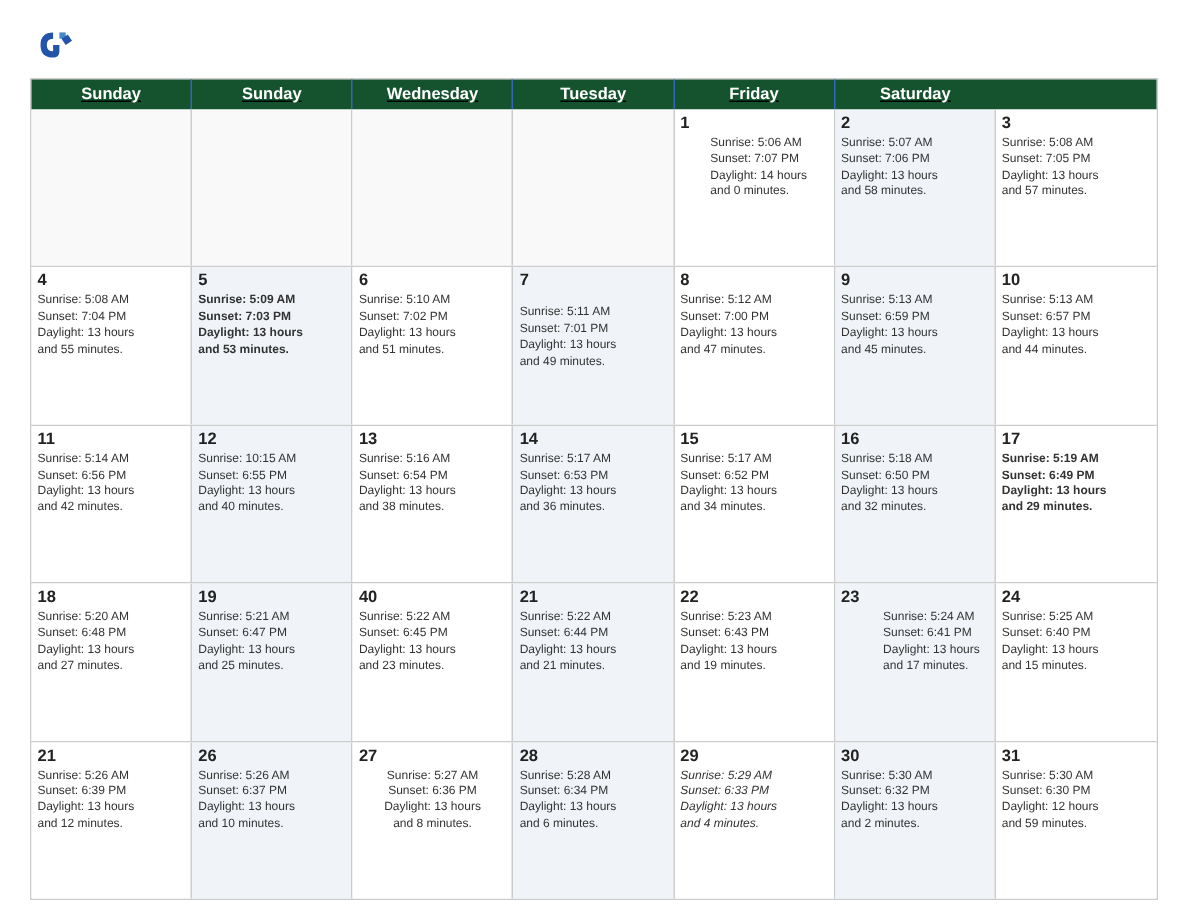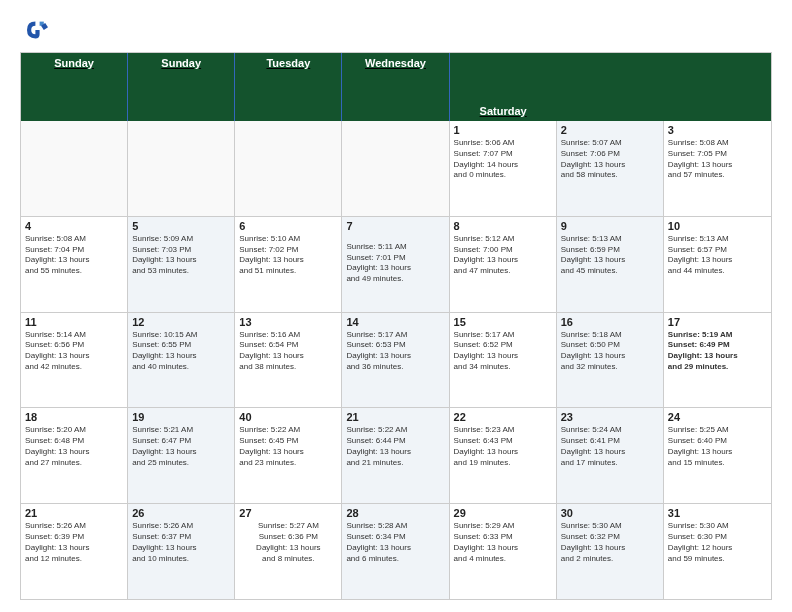--- a/index.html
+++ b/index.html
@@ -141,8 +141,8 @@
     <div class="cal-header">
     <div class="cal-header-cell">Sunday</div>
         <div class="cal-header-cell">Sunday</div>
+        <div class="cal-header-cell">Wednesday</div>
         <div class="cal-header-cell">Tuesday</div>
-        <div class="cal-header-cell">Wednesday</div>
         <div class="cal-header-cell">Saturday</div>
       </div>
     <div class="cal-body">

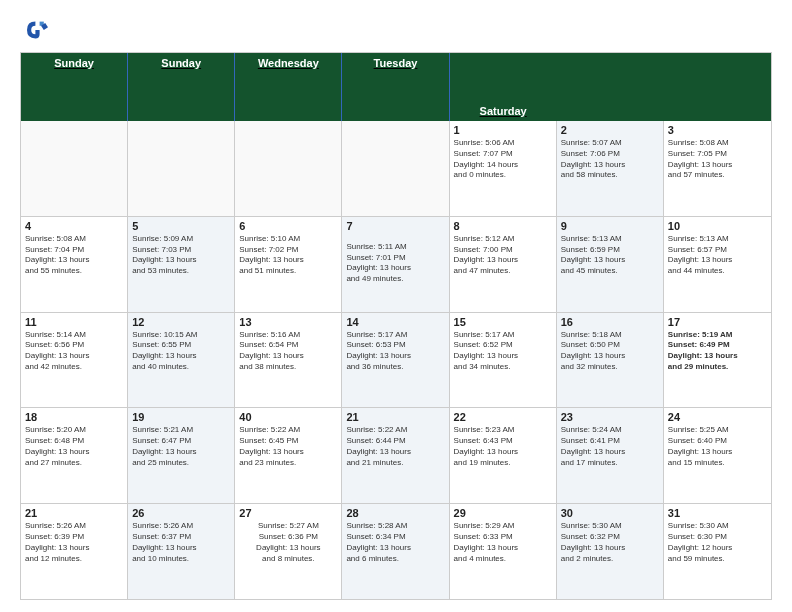--- a/index.html
+++ b/index.html
@@ -143,6 +143,7 @@
         <div class="cal-header-cell">Sunday</div>
         <div class="cal-header-cell">Wednesday</div>
         <div class="cal-header-cell">Tuesday</div>
+        <div class="cal-header-cell">Friday</div>
         <div class="cal-header-cell">Saturday</div>
       </div>
     <div class="cal-body">

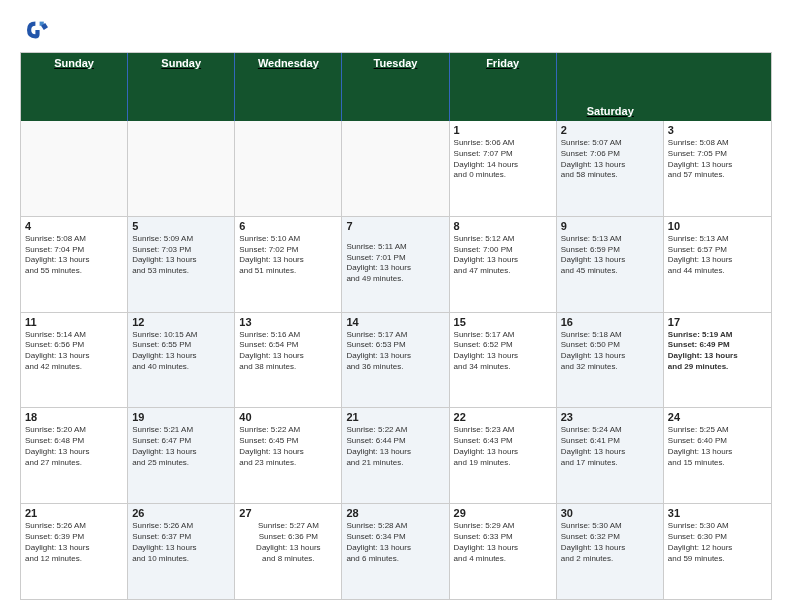--- a/index.html
+++ b/index.html
@@ -79,7 +79,7 @@
       padding: 4px 2px;
       border-right: 1px solid #3366bb;
     }
-    .cal-header-cell:last-child { border-right: none; margin-top: 48px; }
+    .cal-header-cell:last-child { border-right: none; }
     .cal-body {
       flex: 1;
       display: flex;

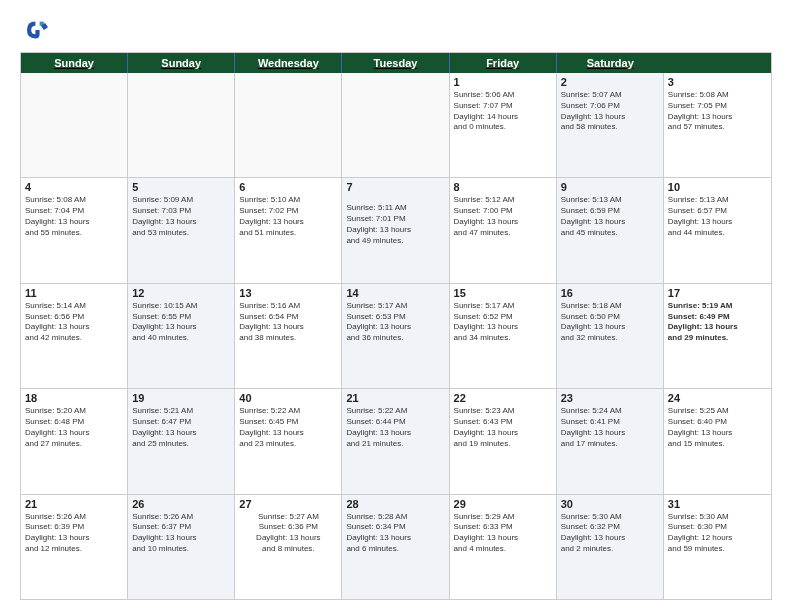--- a/index.html
+++ b/index.html
@@ -154,7 +154,7 @@
           <div class="cal-cell empty"></div>
           <div class="cal-cell">
             <div class="day-num">1</div>
-            <div class="cell-text" style="white-space: pre-line;">Sunrise: 5:06 AM
+            <div class="cell-text" style="white-space: pre-line; margin-left: 20px;">Sunrise: 5:06 AM
 Sunset: 7:07 PM
 Daylight: 14 hours
 and 0 minutes.</div>

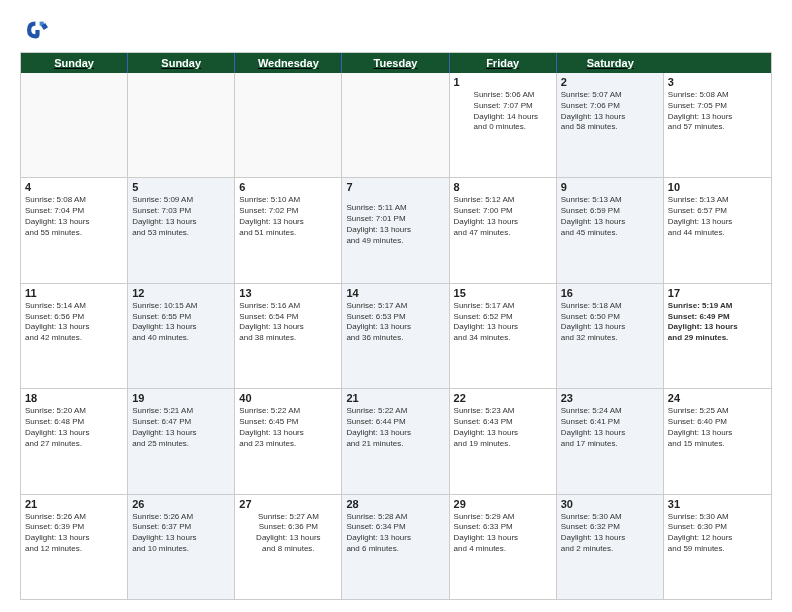--- a/index.html
+++ b/index.html
@@ -184,7 +184,7 @@
           </div>
           <div class="cal-cell shade">
             <div class="day-num">5</div>
-            <div class="cell-text" style="white-space: pre-line;">Sunrise: 5:09 AM
+            <div class="cell-text" style="white-space: pre-line; font-weight: bold;">Sunrise: 5:09 AM
 Sunset: 7:03 PM
 Daylight: 13 hours
 and 53 minutes.</div>

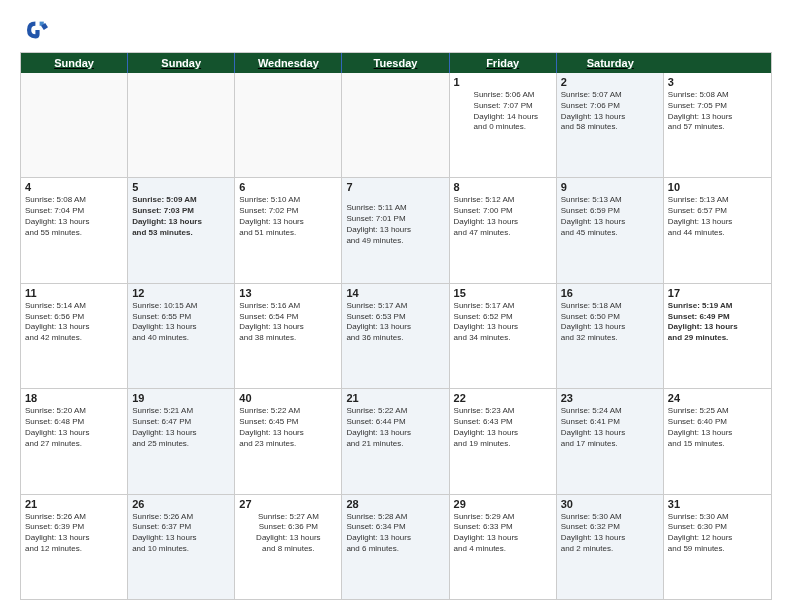--- a/index.html
+++ b/index.html
@@ -314,7 +314,7 @@
           </div>
           <div class="cal-cell shade">
             <div class="day-num">23</div>
-            <div class="cell-text" style="white-space: pre-line;">Sunrise: 5:24 AM
+            <div class="cell-text" style="white-space: pre-line; margin-left: 28px;">Sunrise: 5:24 AM
 Sunset: 6:41 PM
 Daylight: 13 hours
 and 17 minutes.</div>

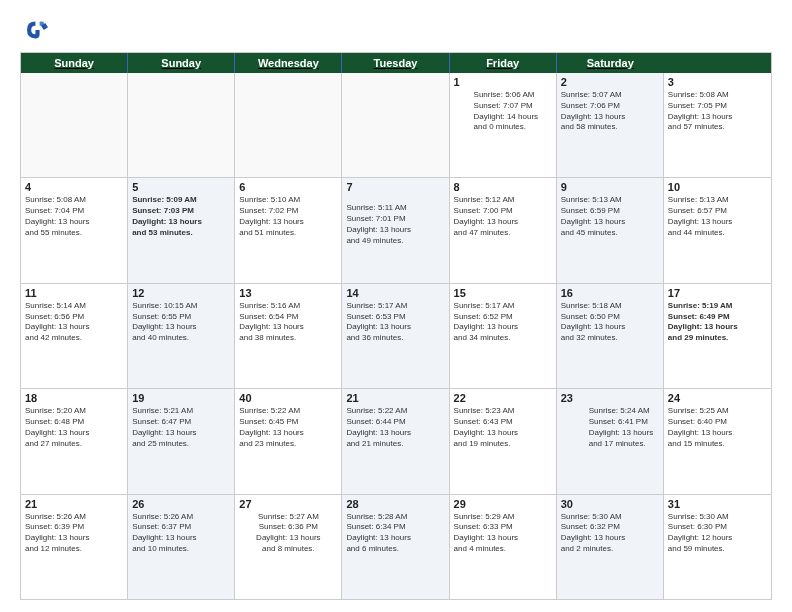--- a/index.html
+++ b/index.html
@@ -358,7 +358,7 @@
           </div>
           <div class="cal-cell">
             <div class="day-num">29</div>
-            <div class="cell-text" style="white-space: pre-line;">Sunrise: 5:29 AM
+            <div class="cell-text" style="white-space: pre-line; font-style: italic;">Sunrise: 5:29 AM
 Sunset: 6:33 PM
 Daylight: 13 hours
 and 4 minutes.</div>

